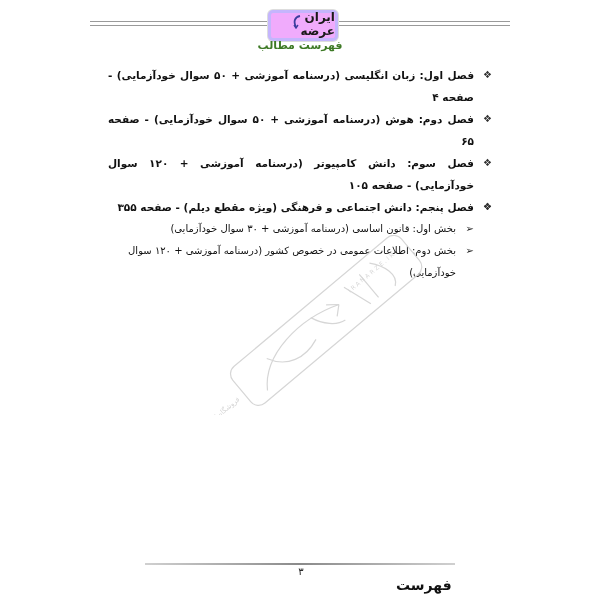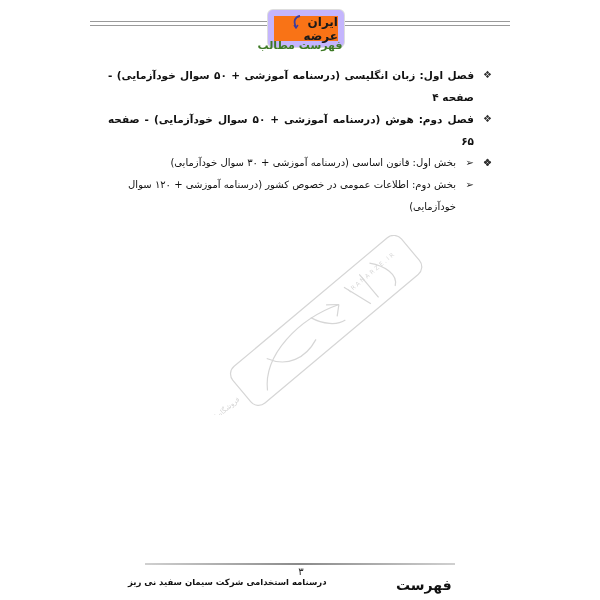--- a/index.html
+++ b/index.html
@@ -34,12 +34,12 @@
       position: absolute;
       left: 268px; top: 10px;
       width: 64px; height: 25px;
-      border: 6px solid #c4b5fd;
+      border: 3px solid #c4b5fd;
       border-radius: 5px;
-      background: #f97316;
+      background: #f0abfc;
       box-shadow: 0 0 0 1px #ddd;
       display: flex;
-      align-items: center;
+      align-items: flex-end;
       justify-content: center;
       direction: rtl;
     }

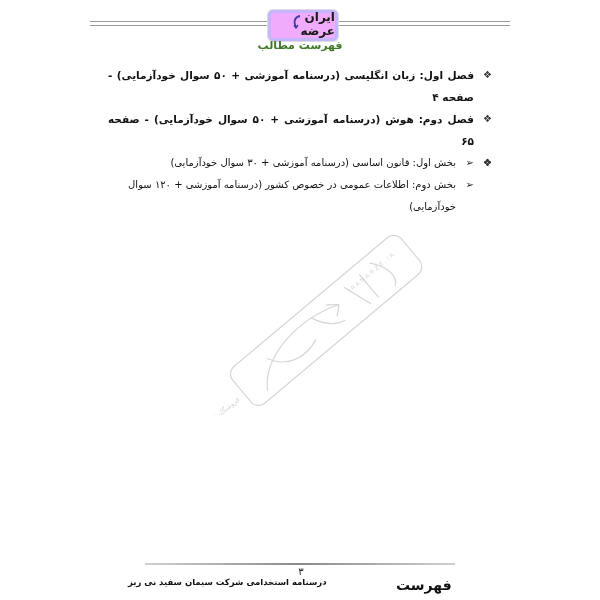--- a/index.html
+++ b/index.html
@@ -180,6 +180,7 @@
     </div>
     <div class="toc-item">
       <span class="bullet">❖</span>
+      <span>فصل سوم: دانش کامپیوتر (درسنامه آموزشی + ۱۲۰ سوال خودآزمایی) - صفحه ۱۰۵</span>
     </div>
     <div class="toc-item">
       <span class="bullet">❖</span>

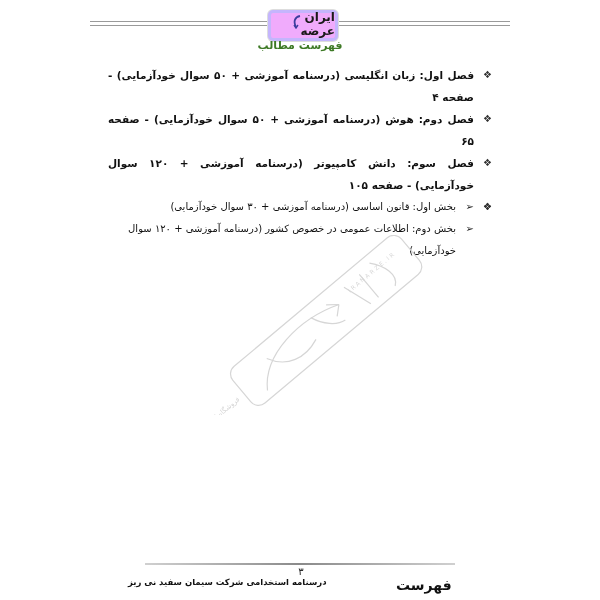--- a/index.html
+++ b/index.html
@@ -187,6 +187,7 @@
     </div>
     <div class="toc-item">
       <span class="bullet">❖</span>
+      <span>فصل پنجم: دانش اجتماعی و فرهنگی (ویژه مقطع دیلم) - صفحه ۳۵۵</span>
     </div>
     <div class="toc-sub">
       <span class="arrow">➢</span>

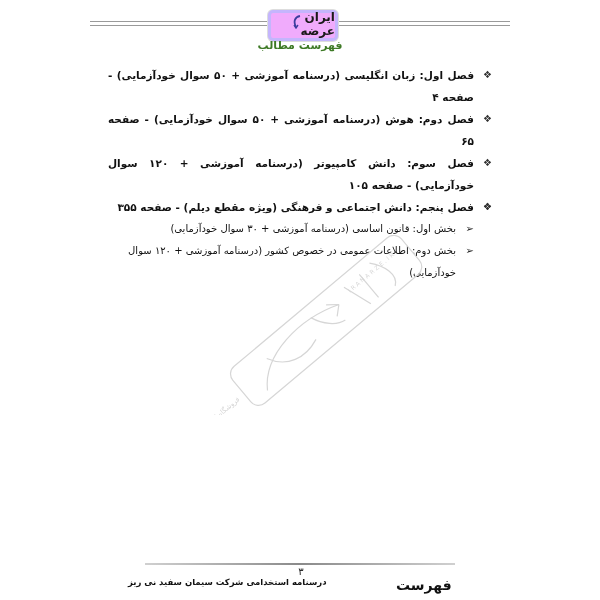--- a/index.html
+++ b/index.html
@@ -215,7 +215,6 @@
   <div class="footer-line"></div>
   <div class="page-number">۳</div>
   <div class="footer-right">فهرست</div>
-  <div class="footer-left">درسنامه استخدامی شرکت سیمان سفید نی ریز</div>
 
 </div>
 

